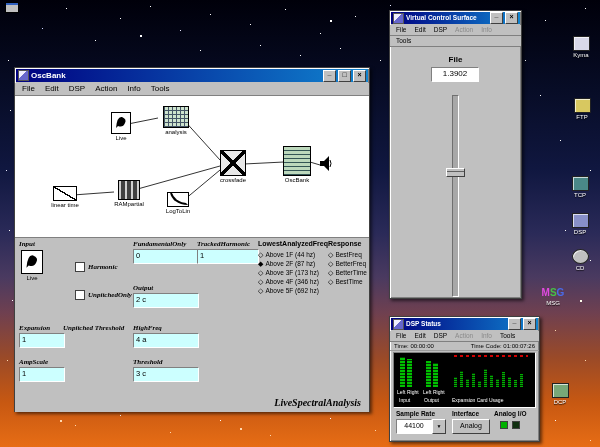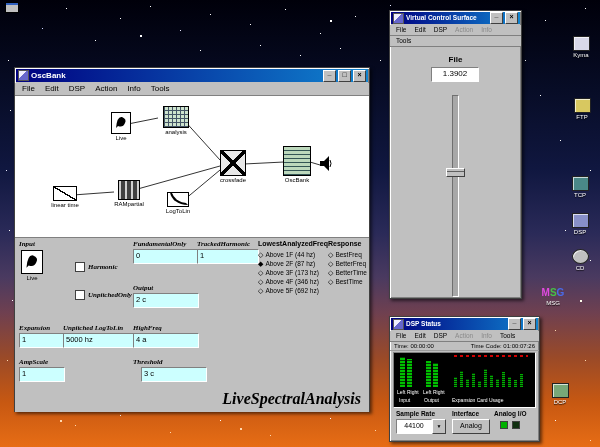--- a/index.html
+++ b/index.html
@@ -234,7 +234,7 @@
     <span class="plabel" style="left:4px;top:86px;">Expansion</span>
     <div class="fld" style="left:4px;top:95px;width:40px;">1</div>
 
-    <span class="plabel" style="left:48px;top:86px;">Unpitched LogToLin</span>
+    <span class="plabel" style="left:48px;top:86px;">Unpitched Threshold</span>
     <div class="fld" style="left:48px;top:95px;width:66px;">5000 hz</div>
 
     <span class="plabel" style="left:118px;top:86px;">HighFreq</span>

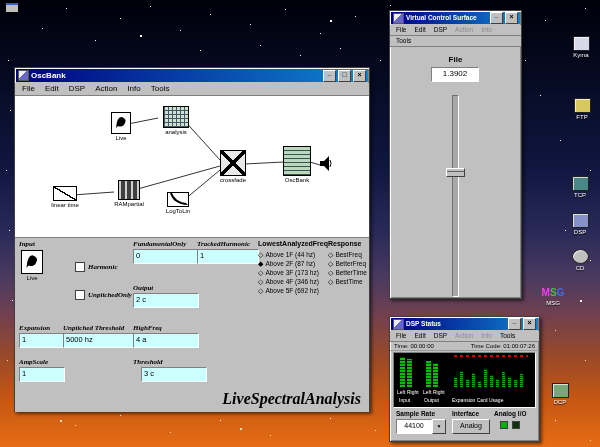--- a/index.html
+++ b/index.html
@@ -235,7 +235,6 @@
     <div class="fld" style="left:4px;top:95px;width:40px;">1</div>
 
     <span class="plabel" style="left:48px;top:86px;">Unpitched Threshold</span>
-    <div class="fld" style="left:48px;top:95px;width:66px;">5000 hz</div>
 
     <span class="plabel" style="left:118px;top:86px;">HighFreq</span>
     <div class="fld" style="left:118px;top:95px;width:60px;">4 a</div>

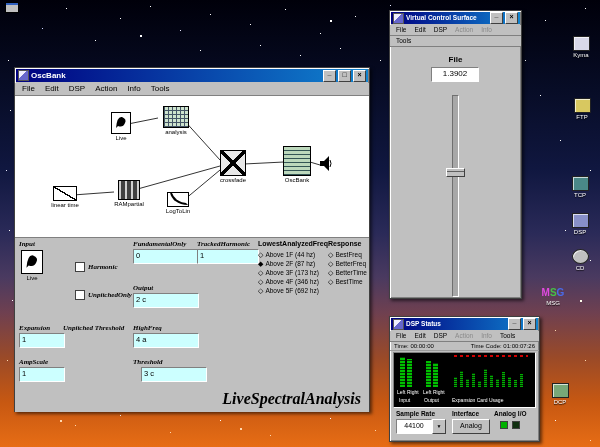--- a/index.html
+++ b/index.html
@@ -243,7 +243,7 @@
     <div class="fld" style="left:4px;top:129px;width:40px;">1</div>
 
     <span class="plabel" style="left:118px;top:120px;">Threshold</span>
-    <div class="fld" style="left:118px;top:129px;width:60px;margin-left:8px;">3 c</div>
+    <div class="fld" style="left:118px;top:129px;width:60px;">3 c</div>
 
     <span class="footerlbl">LiveSpectralAnalysis</span>
   </div>

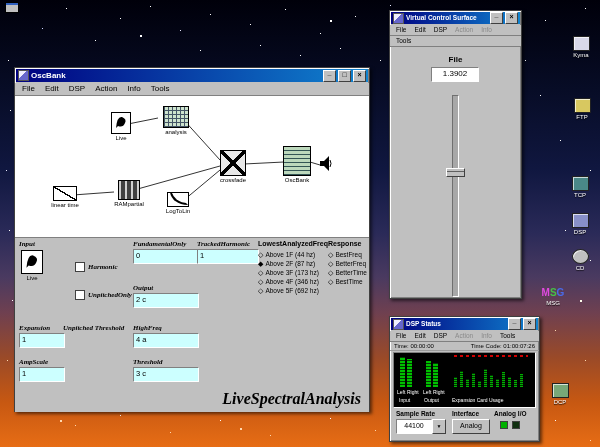--- a/index.html
+++ b/index.html
@@ -54,7 +54,7 @@
   .chkrow{position:absolute;display:flex;align-items:center;font-size:7px;gap:3px;color:#000;}
   .chk{width:8px;height:8px;background:#fff;border:1px solid #404040;flex:0 0 auto;}
   .footerlbl{position:absolute;right:8px;bottom:4px;font-family:"Liberation Serif",serif;
-       font-style:italic;font-weight:bold;font-size:16px;color:#000;}
+       font-style:italic;font-weight:bold;font-size:10px;color:#000;}
 
   
   .vcs-body{position:relative;height:251px;}

